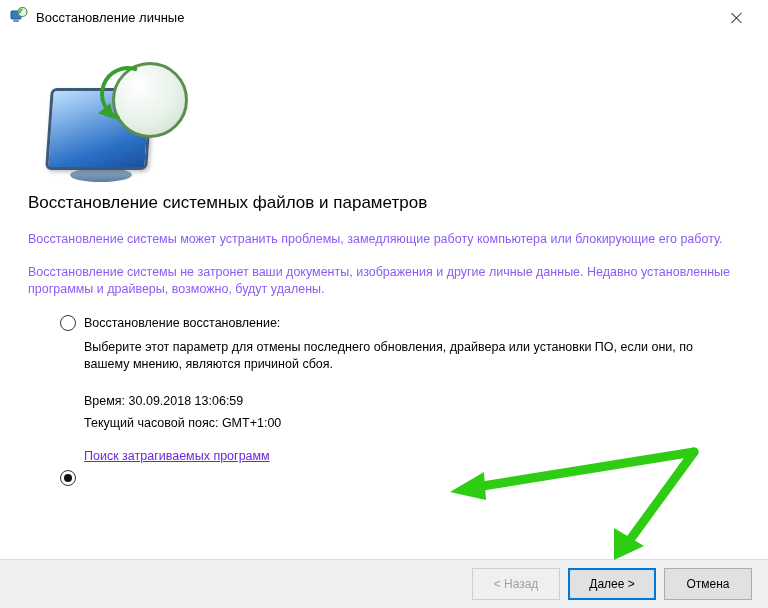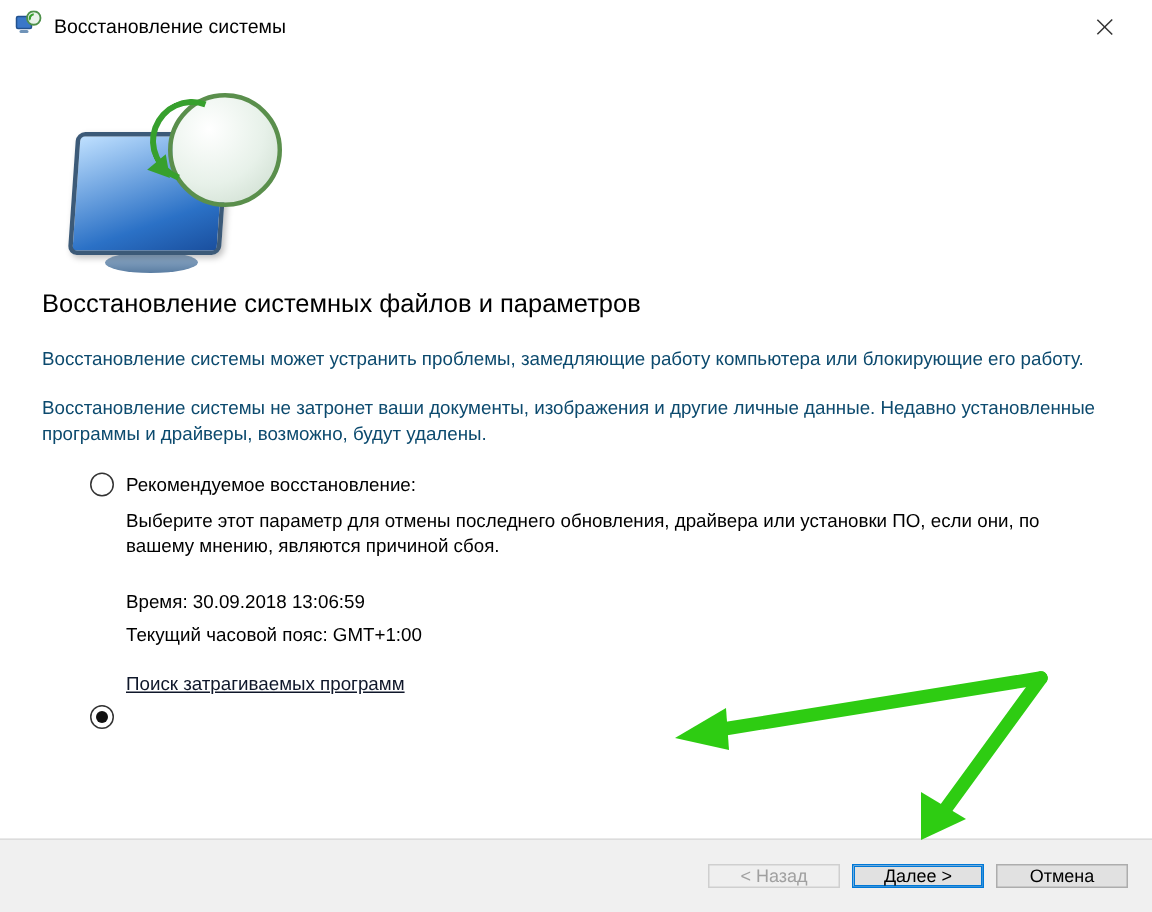--- a/index.html
+++ b/index.html
@@ -255,7 +255,7 @@
         <polygon points="9.2,5 10.6,5 9.9,7" fill="#39a02e"></polygon>
       </svg>
     </span>
-    <span class="title">Восстановление системы</span>
+    <span class="title">Восстановление личные</span>
     <div class="close-btn">
       <div class="close-x"></div>
     </div>

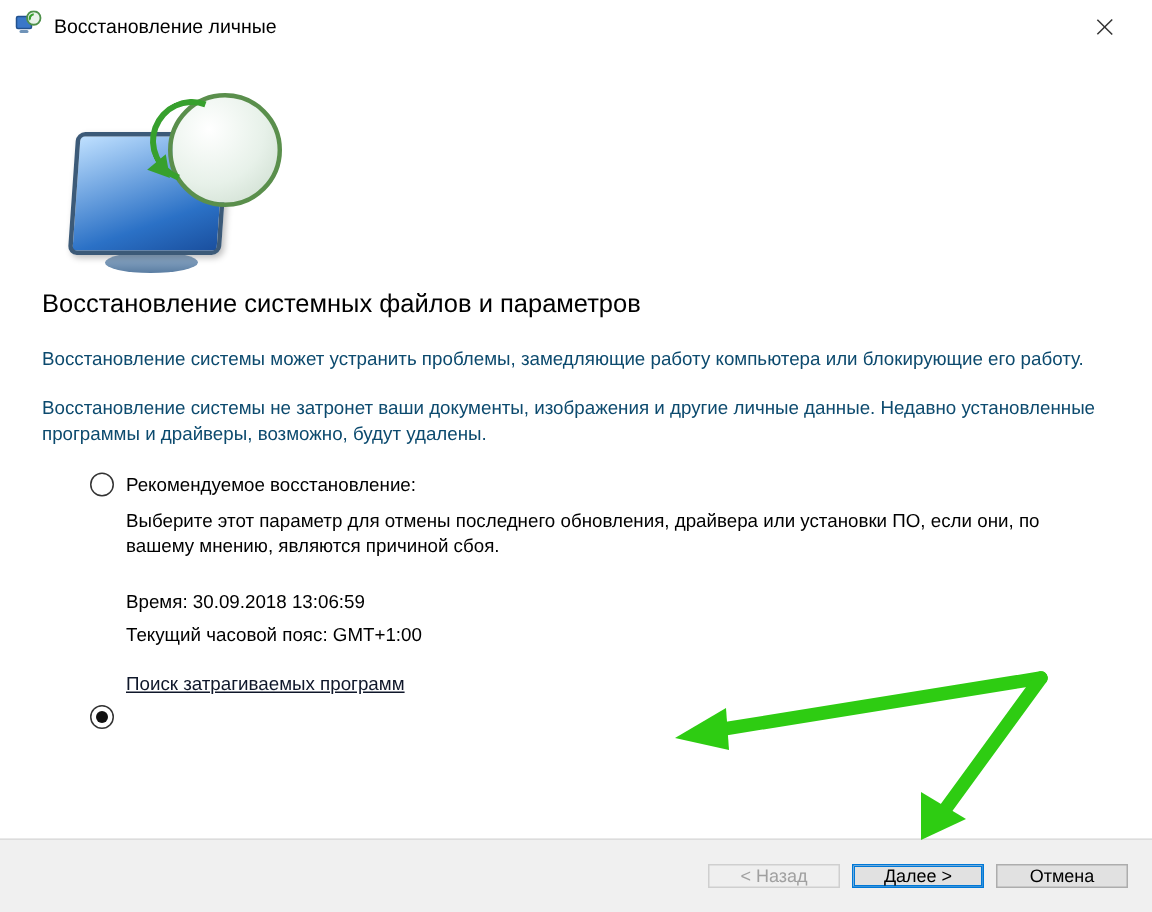--- a/index.html
+++ b/index.html
@@ -147,7 +147,7 @@
   p.body {
     margin: 0 0 16px 0;
     line-height: 1.38;
-    color: #0c4a6e;
+    color: #8b5cf6;
   }
   .opts {
     padding-left: 32px;

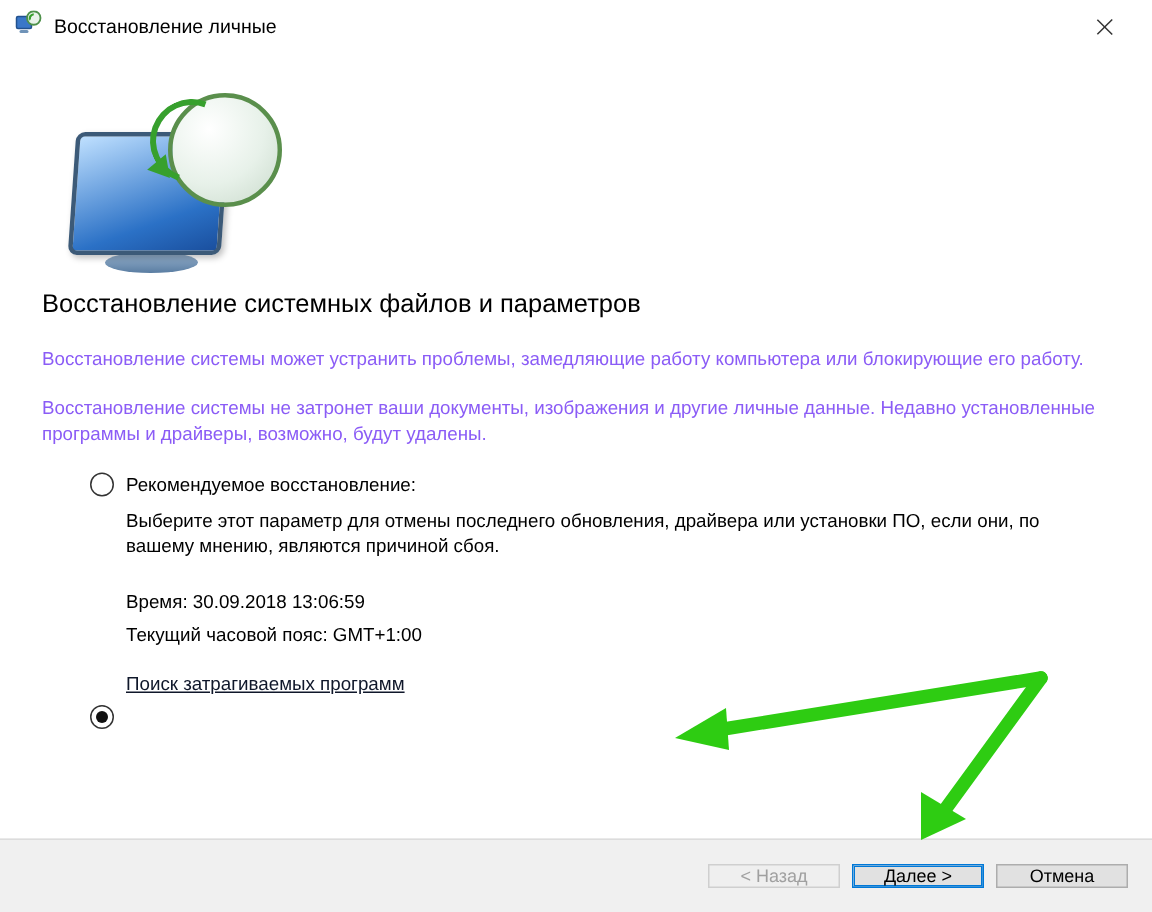--- a/index.html
+++ b/index.html
@@ -282,7 +282,7 @@
 
         <div class="radio-row">
           <span class="radio"></span>
-          <span>Рекомендуемое восстановление:</span>
+          <span>Восстановление восстановление:</span>
         </div>
 
         <p class="opt-desc">Выберите этот параметр для отмены последнего обновления, драйвера или установки ПО, если они, по вашему мнению, являются причиной сбоя.</p>

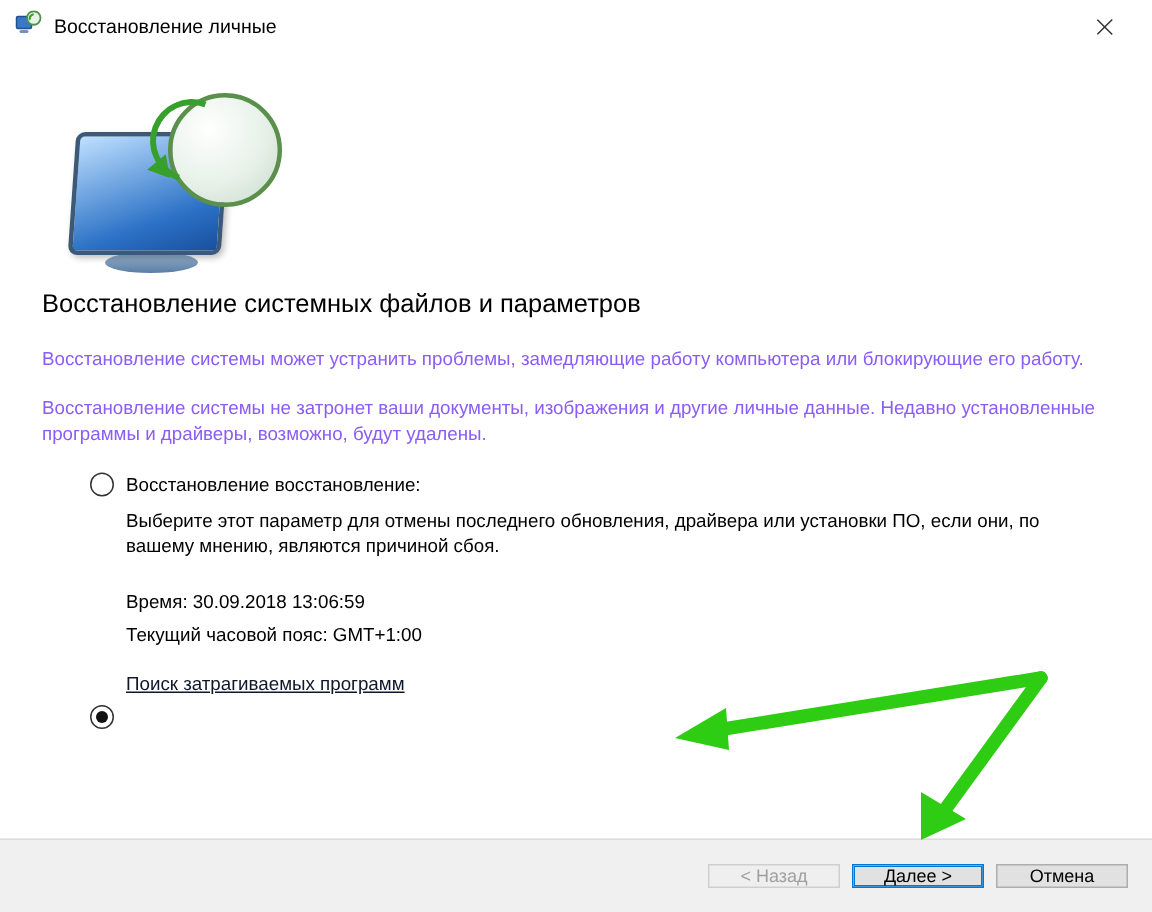--- a/index.html
+++ b/index.html
@@ -184,7 +184,7 @@
     line-height: 1.75;
   }
   .link {
-    color: #0f172a;
+    color: #6d28d9;
     text-decoration: underline;
     cursor: pointer;
     display: inline-block;

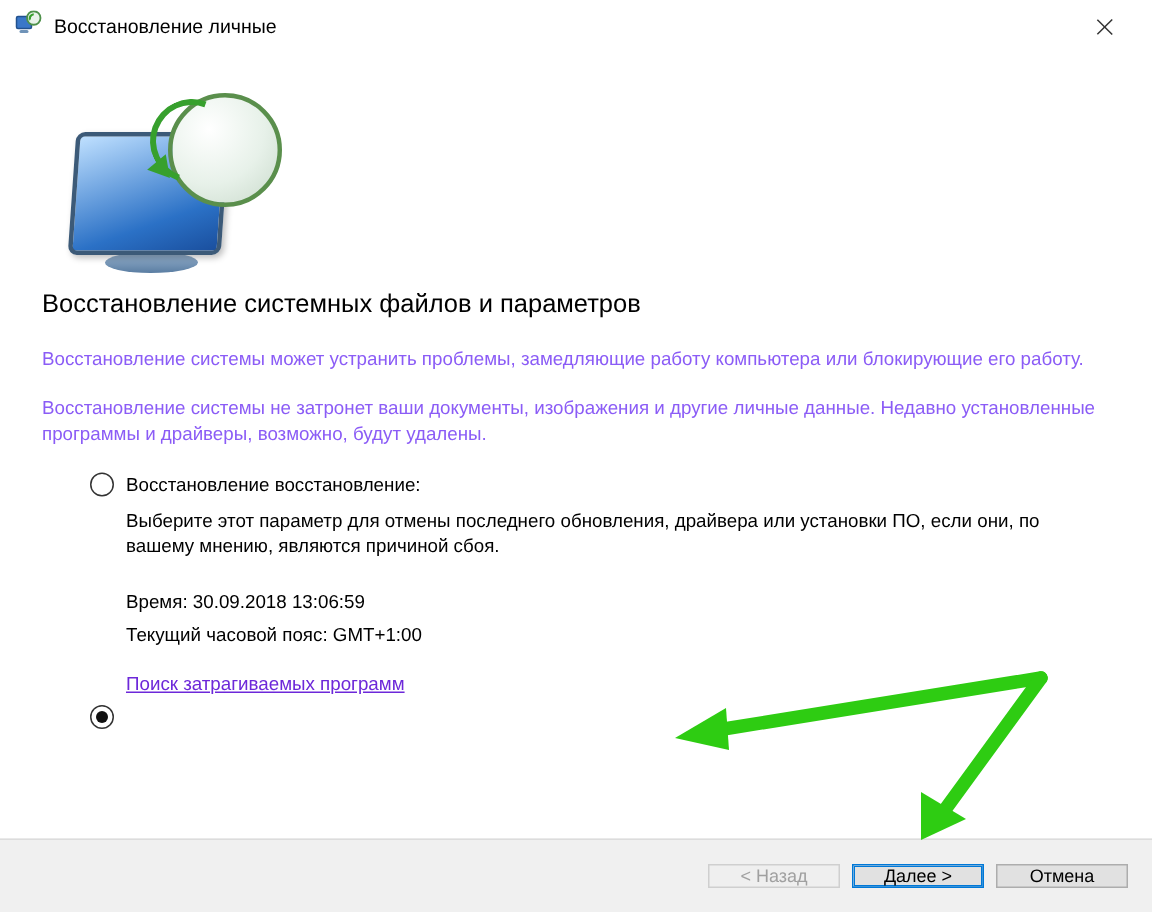--- a/index.html
+++ b/index.html
@@ -204,7 +204,7 @@
   }
   .wbtn {
     min-width: 88px;
-    height: 16px;
+    height: 32px;
     background: #e1e1e1;
     border: 1px solid #adadad;
     font-size: 12px;

